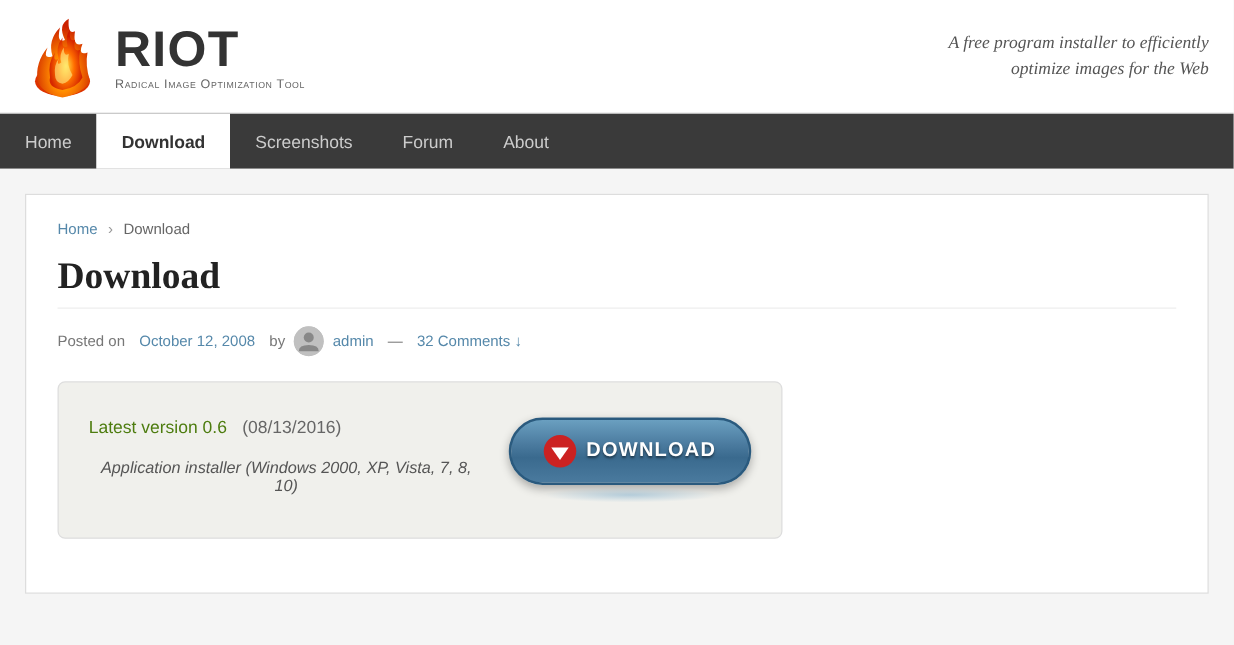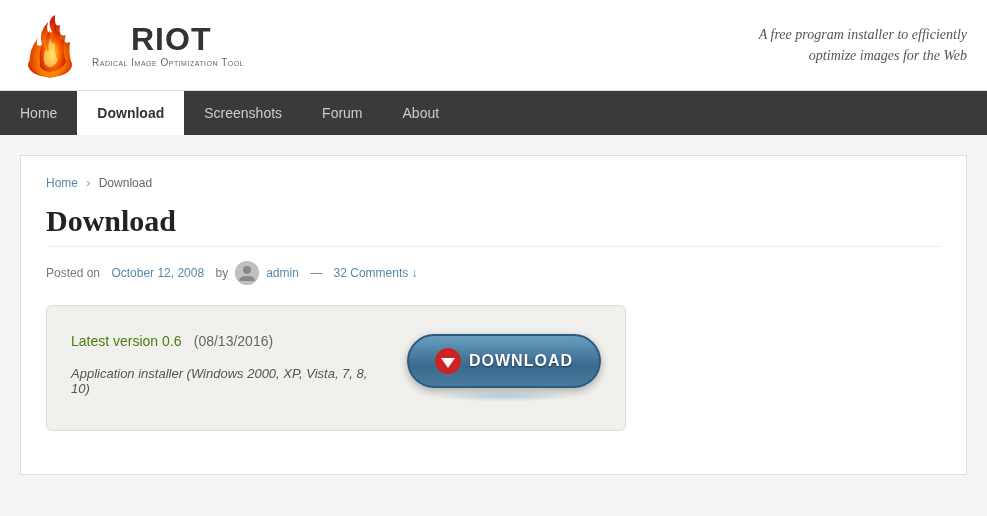--- a/index.html
+++ b/index.html
@@ -26,12 +26,11 @@
     }
     #logo-text h1 {
       font-family: Arial, sans-serif;
-      font-size: 32px;
+      font-size: 40px;
       font-weight: bold;
       color: #333;
       letter-spacing: 1px;
       line-height: 1.1;
-      margin-left: 39px;
     }
     #logo-text p {
       font-family: Arial, sans-serif;

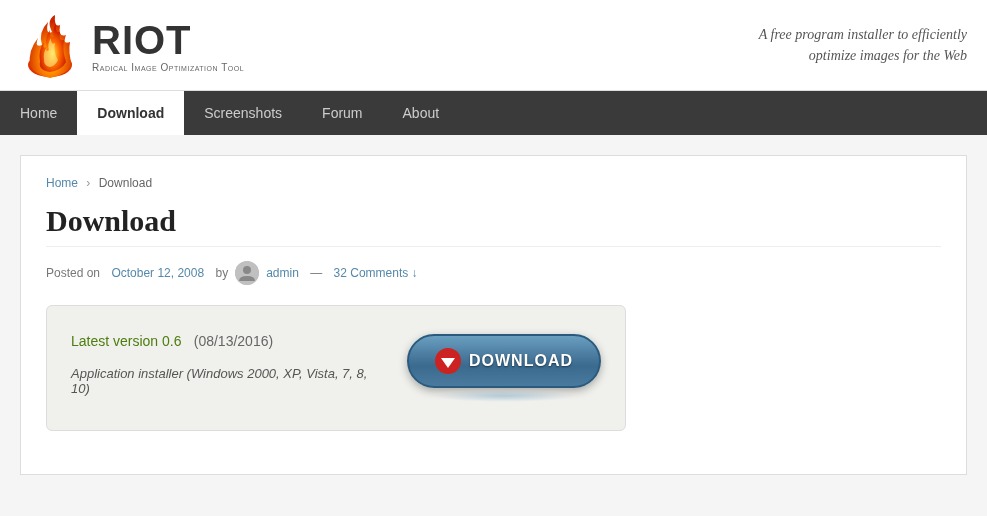--- a/index.html
+++ b/index.html
@@ -165,6 +165,7 @@
       color: #555;
       margin-bottom: 14px;
       font-family: Arial, sans-serif;
+      text-align: center;
     }
     #download-info .see-also {
       font-size: 13px;

